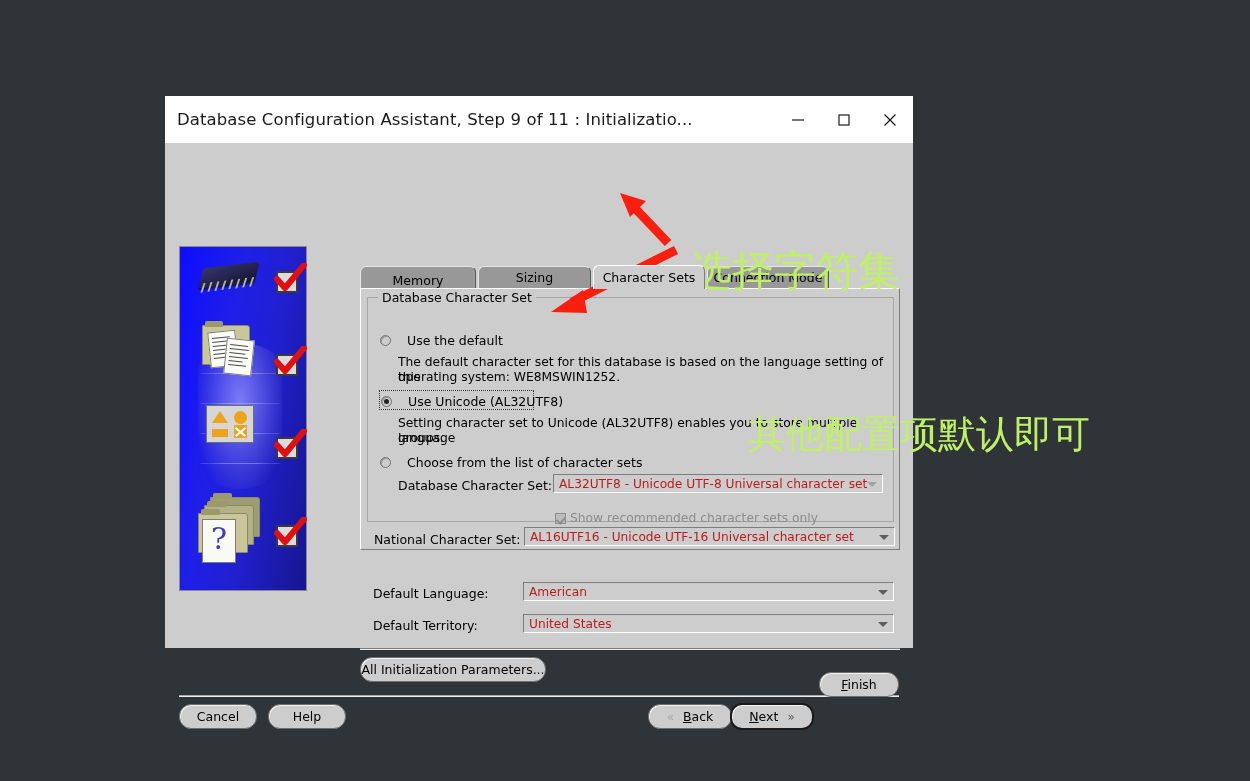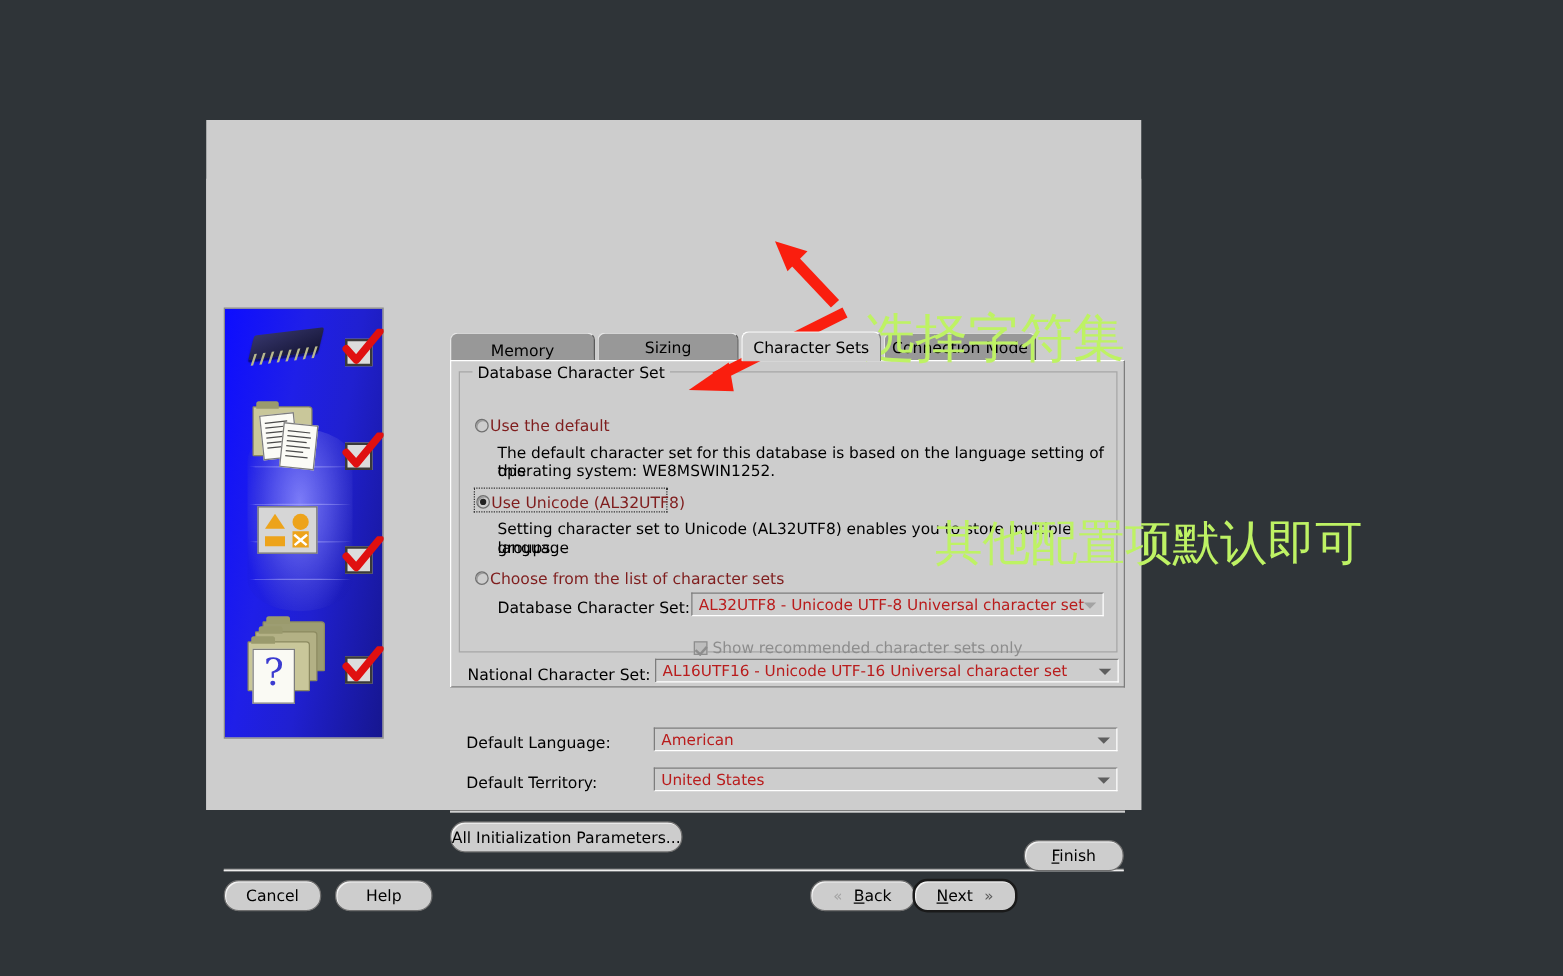--- a/index.html
+++ b/index.html
@@ -434,6 +434,27 @@
 
   <div class="window">
 
+    <div class="titlebar">
+      <div class="title-text">Database Configuration Assistant, Step 9 of 11 : Initializatio...</div>
+      <div class="win-btns">
+        <div class="win-btn">
+          <svg width="16" height="16" viewBox="0 0 16 16">
+            <line x1="2" y1="8" x2="14" y2="8" stroke="#1a1a1a" stroke-width="1.2"></line>
+          </svg>
+        </div>
+        <div class="win-btn">
+          <svg width="16" height="16" viewBox="0 0 16 16">
+            <rect x="3" y="3" width="10" height="10" fill="none" stroke="#1a1a1a" stroke-width="1.2"></rect>
+          </svg>
+        </div>
+        <div class="win-btn">
+          <svg width="18" height="18" viewBox="0 0 18 18">
+            <line x1="3.5" y1="3.5" x2="14.5" y2="14.5" stroke="#1a1a1a" stroke-width="1.2"></line>
+            <line x1="14.5" y1="3.5" x2="3.5" y2="14.5" stroke="#1a1a1a" stroke-width="1.2"></line>
+          </svg>
+        </div>
+      </div>
+    </div>
 
     <div class="client">
 

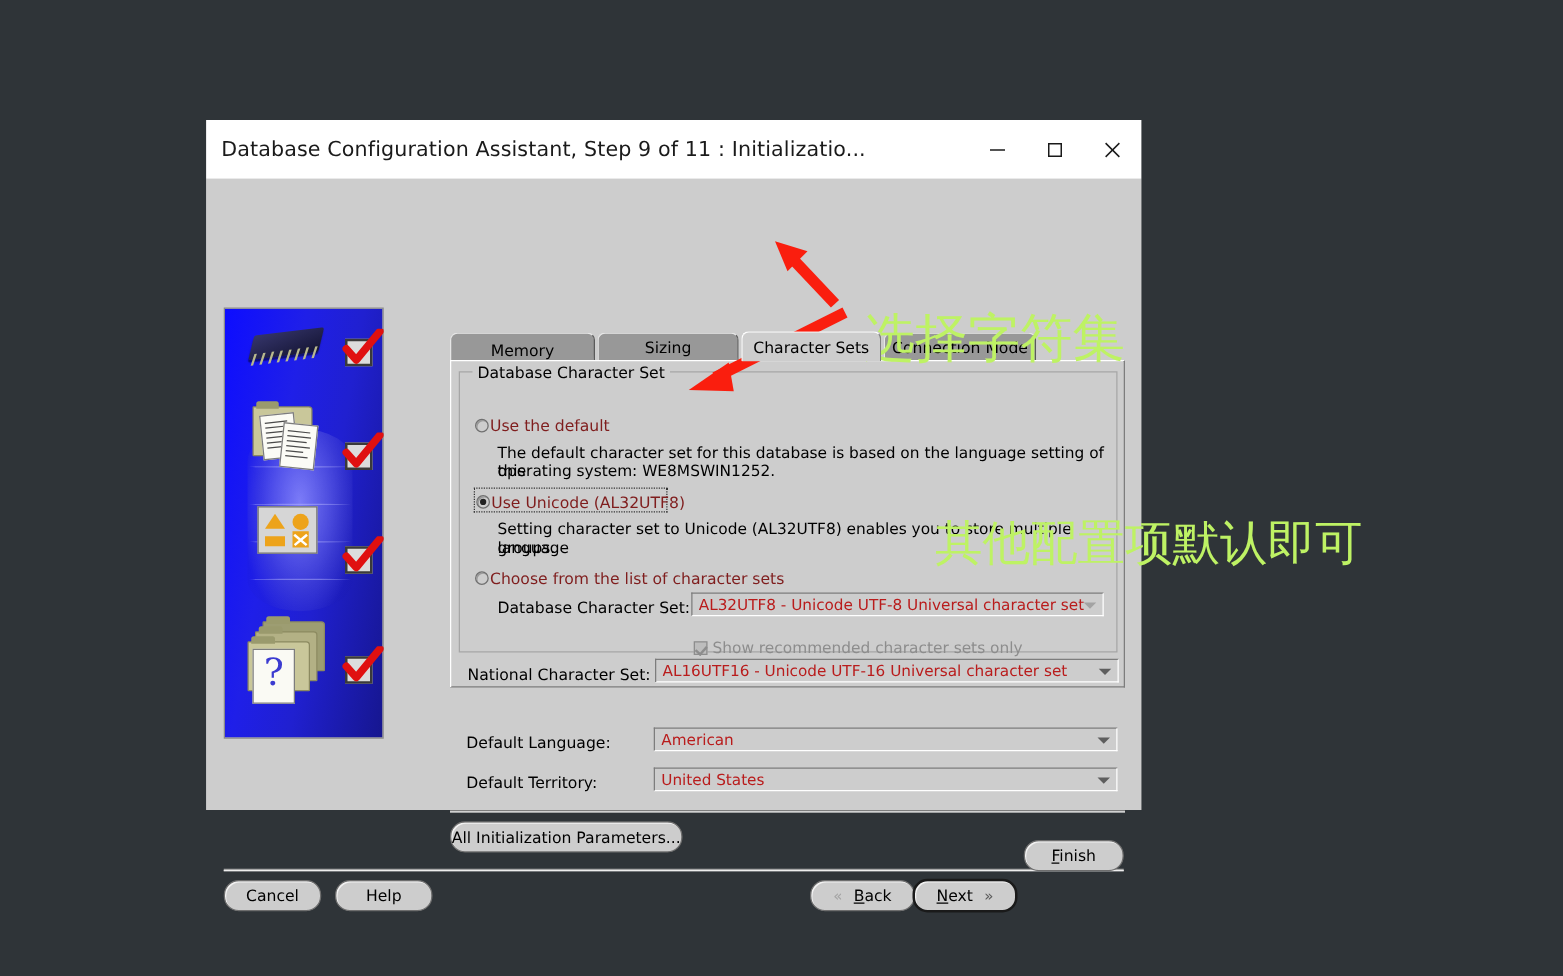--- a/index.html
+++ b/index.html
@@ -292,8 +292,8 @@
   }
   .radio-label {
     font-size: 12.5px;
-    color: #7f1d1d;
-    margin-left: 1px;
+    color: #000000;
+    margin-left: 16px;
     white-space: nowrap;
   }
   .focusbox {

